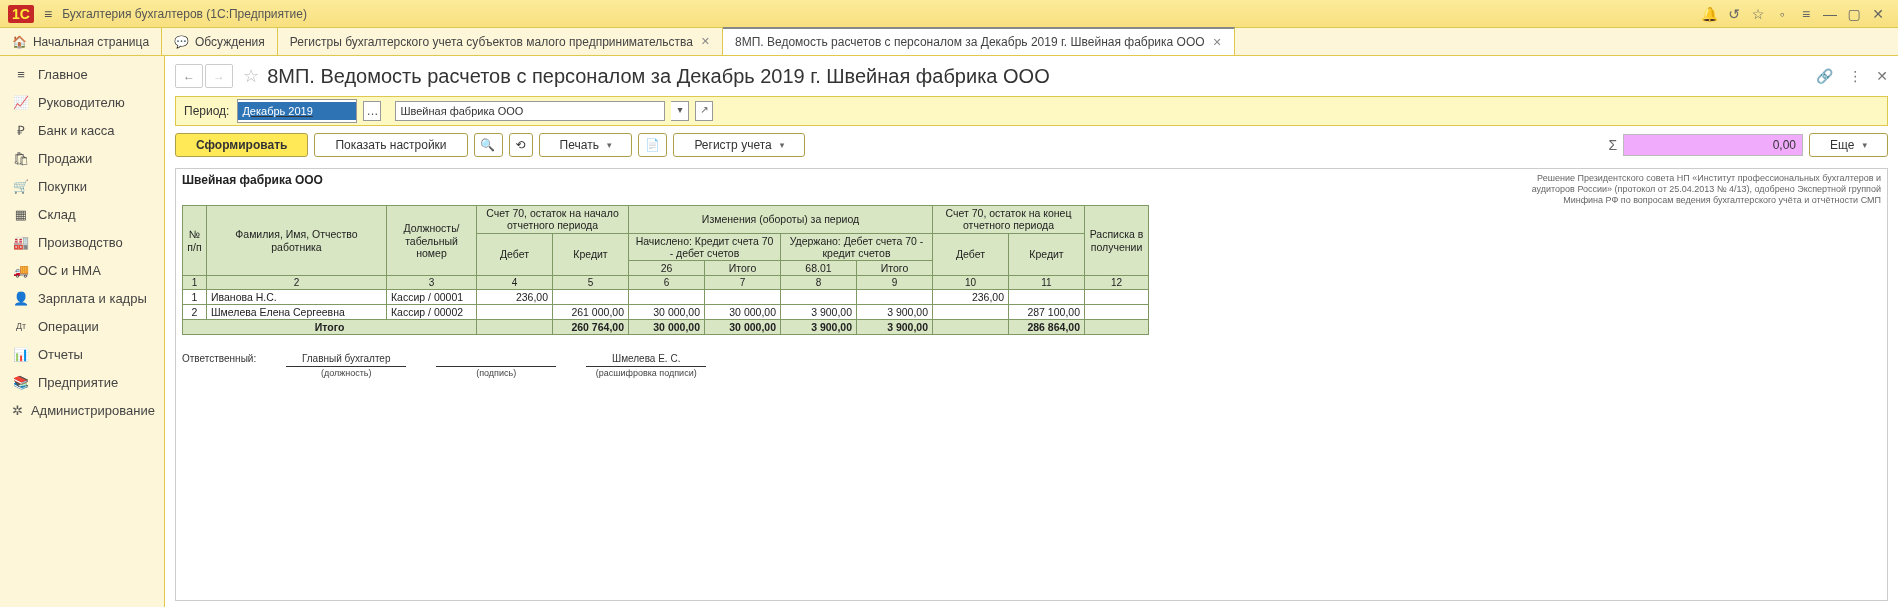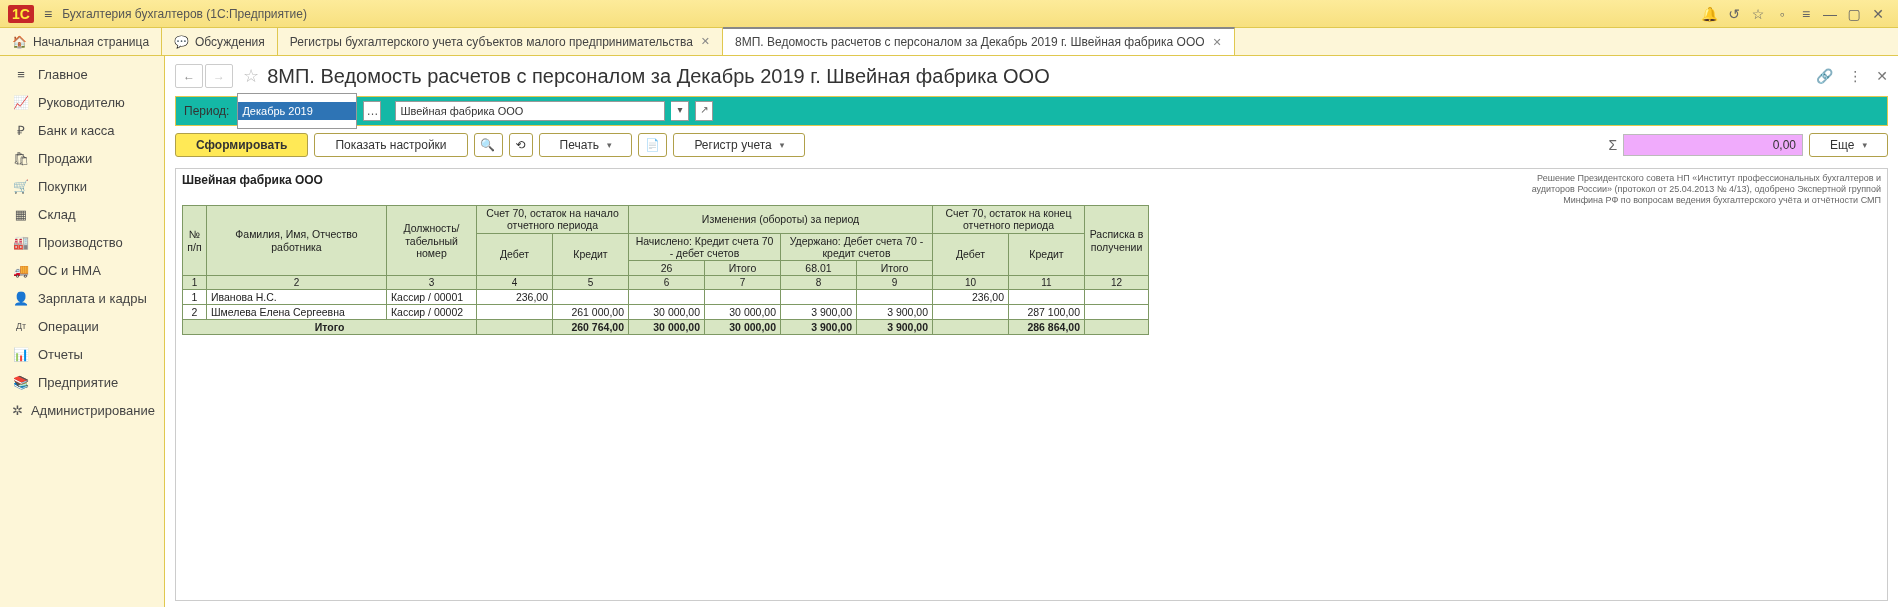--- a/index.html
+++ b/index.html
@@ -40,7 +40,7 @@
   .doc-header .right-icons { margin-left:auto; display:flex; gap:14px; color:#777; font-size:14px;}
   .doc-header .right-icons span { cursor:pointer; }
 
-  .param-bar { background:#14b8a6; border:1px solid #E0C84F; margin:0 10px; padding:4px 8px; display:flex; align-items:center; gap:6px; height:30px;}
+  .param-bar { background:#fef9c3; border:1px solid #E0C84F; margin:0 10px; padding:4px 8px; display:flex; align-items:center; gap:6px; height:30px;}
   .param-bar label { color:#333; font-size:12px; margin-right:2px;}
   .param-bar .periodbox { width:120px; height:36px; border:1px solid #999; background:#fff; display:flex; align-items:center;}
   .param-bar .periodbox .pv { background:#2E74B5; color:#fff; padding:0 4px; line-height:18px; font-size:11px; flex:1;}

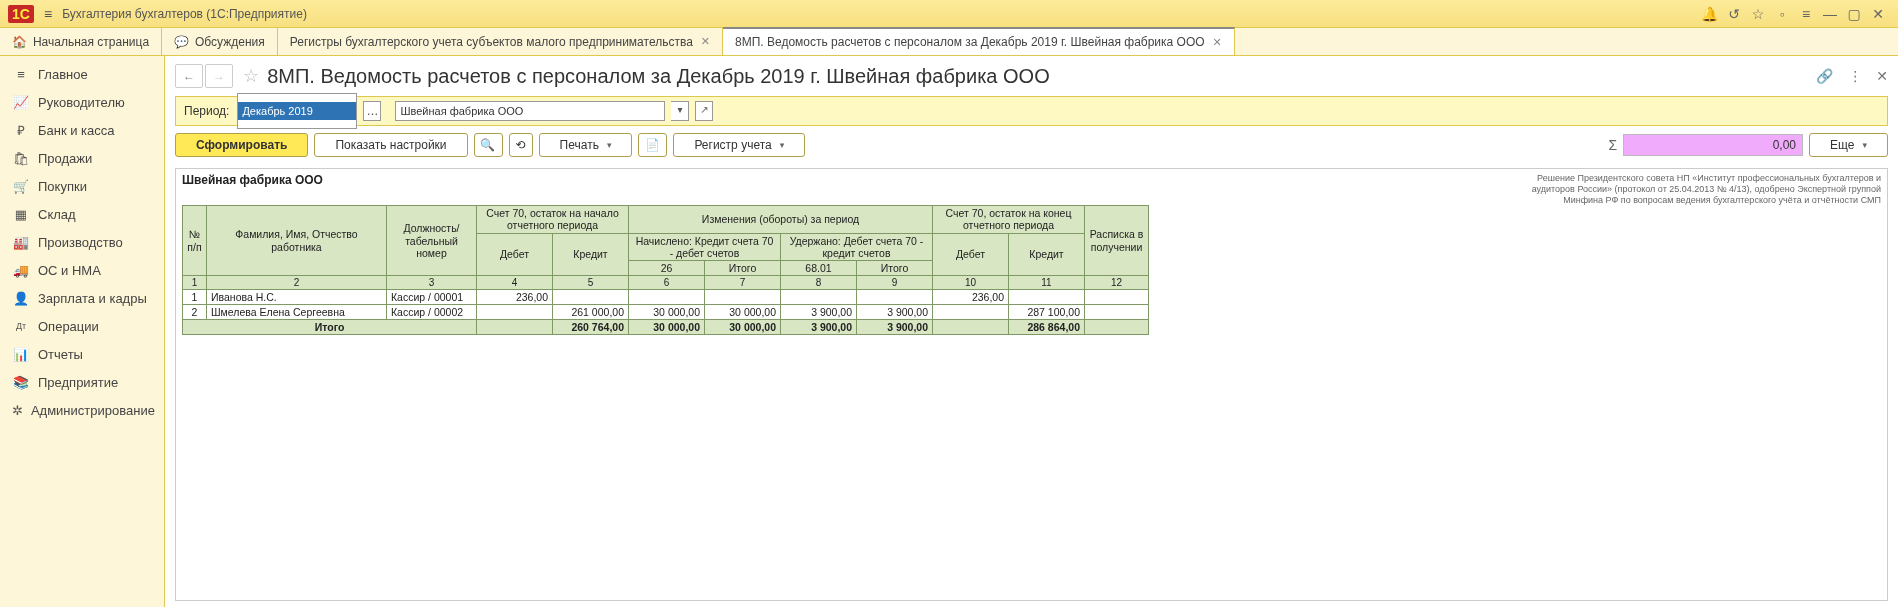--- a/index.html
+++ b/index.html
@@ -42,7 +42,7 @@
 
   .param-bar { background:#fef9c3; border:1px solid #E0C84F; margin:0 10px; padding:4px 8px; display:flex; align-items:center; gap:6px; height:30px;}
   .param-bar label { color:#333; font-size:12px; margin-right:2px;}
-  .param-bar .periodbox { width:120px; height:36px; border:1px solid #999; background:#fff; display:flex; align-items:center;}
+  .param-bar .periodbox { width:120px; height:24px; border:1px solid #999; background:#fff; display:flex; align-items:center;text-decoration:underline;}
   .param-bar .periodbox .pv { background:#2E74B5; color:#fff; padding:0 4px; line-height:18px; font-size:11px; flex:1;}
   .param-bar .dots { width:18px; height:20px; border:1px solid #999; background:#fff; text-align:center; line-height:18px; color:#555; cursor:pointer;}
   .param-bar .orgbox { width:270px; height:20px; border:1px solid #999; background:#fff; padding:0 4px; line-height:18px; font-size:11px; color:#333; margin-left:8px;}

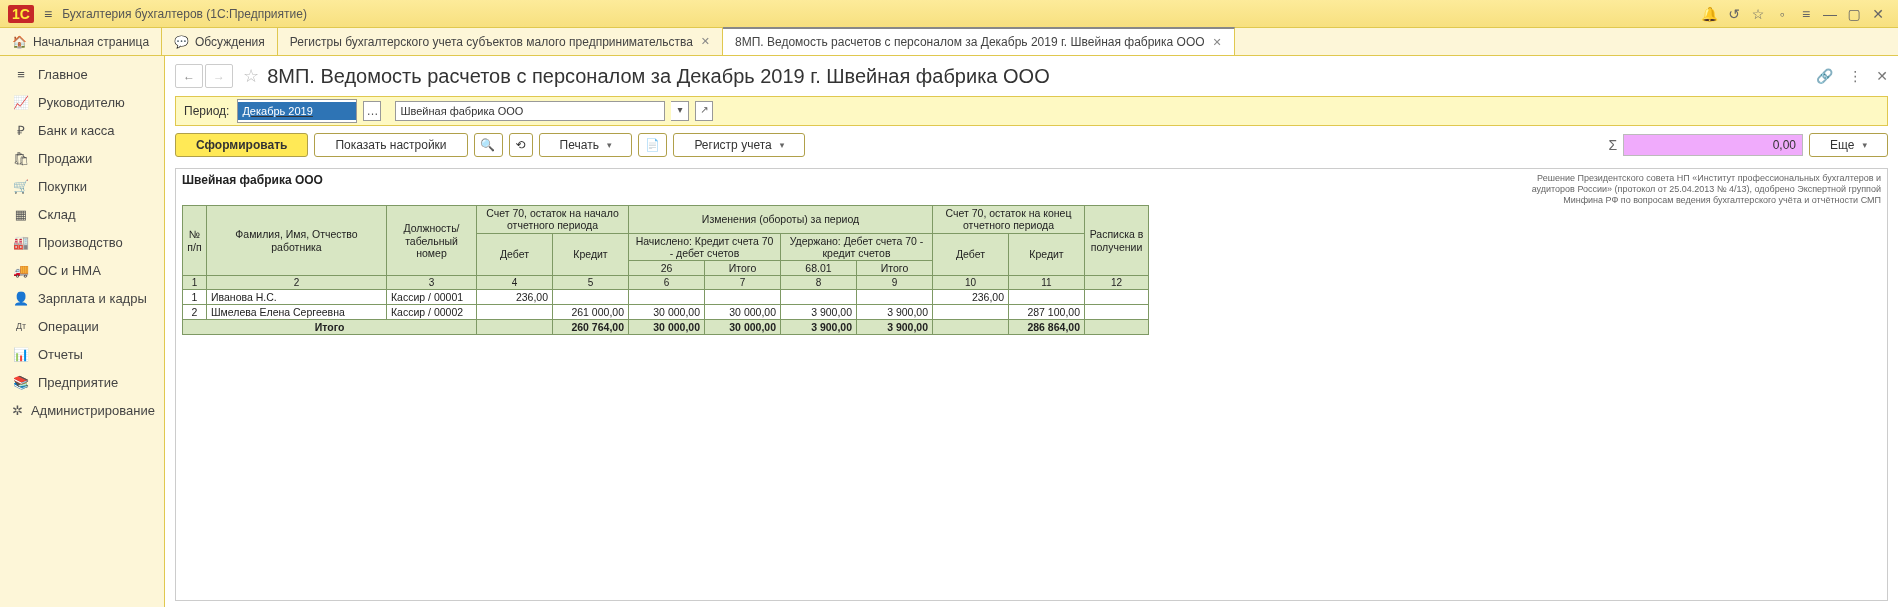--- a/index.html
+++ b/index.html
@@ -321,6 +321,21 @@
       </tbody>
         </table>
 
+      <div class="signatures">
+        <span>Ответственный:</span>
+        <div class="sigblock">
+          <span class="sigvalue">Главный бухгалтер</span>
+          <div class="sigline">(должность)</div>
+        </div>
+        <div class="sigblock">
+          <span class="sigvalue">&nbsp;</span>
+          <div class="sigline">(подпись)</div>
+        </div>
+        <div class="sigblock">
+          <span class="sigvalue">Шмелева Е. С.</span>
+          <div class="sigline">(расшифровка подписи)</div>
+        </div>
+      </div>
     </div>
 
   </div>

